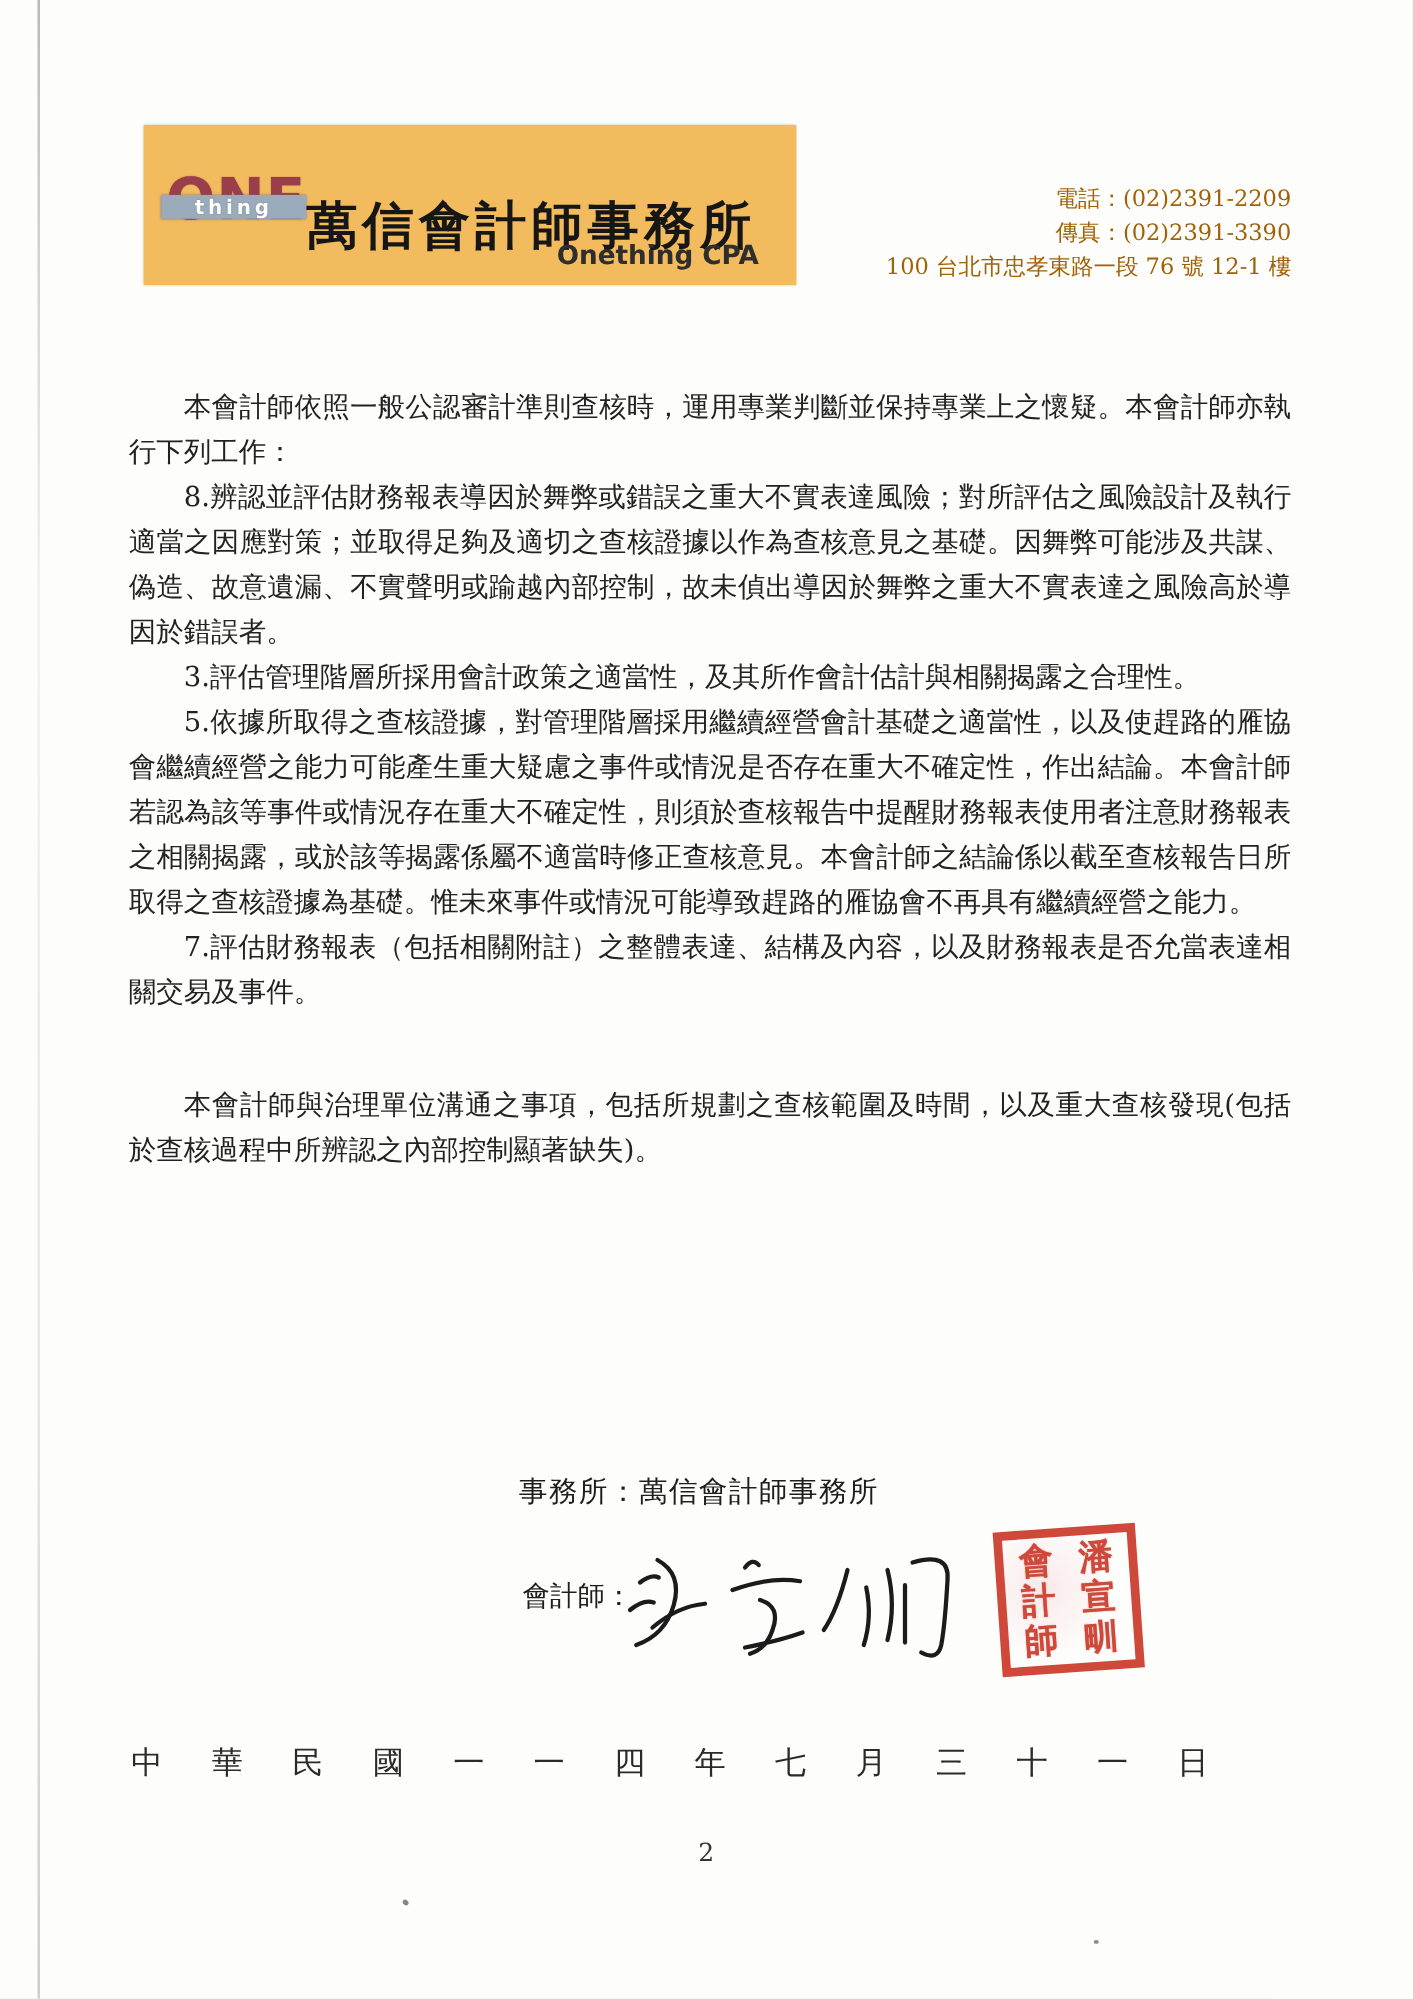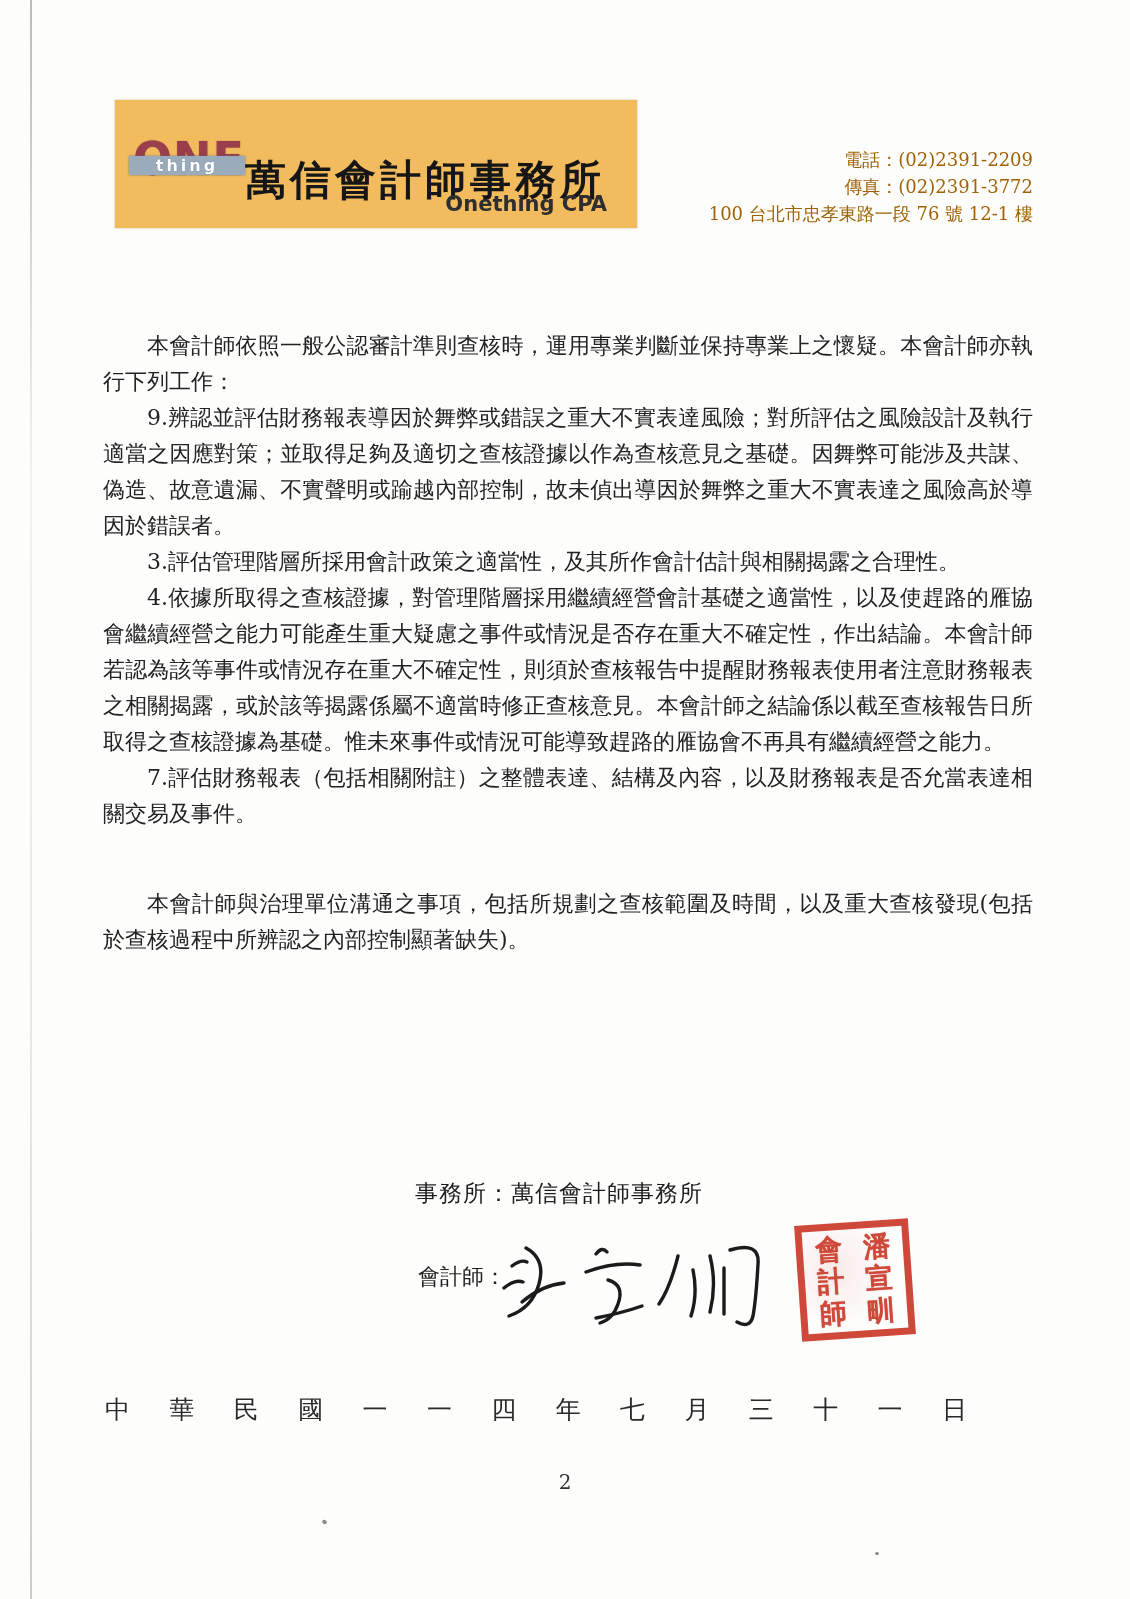--- a/index.html
+++ b/index.html
@@ -147,7 +147,7 @@
 
   <div class="contact">
     <div><span>電話：</span><span>(02)2391-2209</span></div>
-    <div><span>傳真：</span><span>(02)2391-3772</span></div>
+    <div><span>傳真：</span><span>(02)2391-3390</span></div>
     <div>100 台北市忠孝東路一段 76 號 12-1 樓</div>
   </div>
 

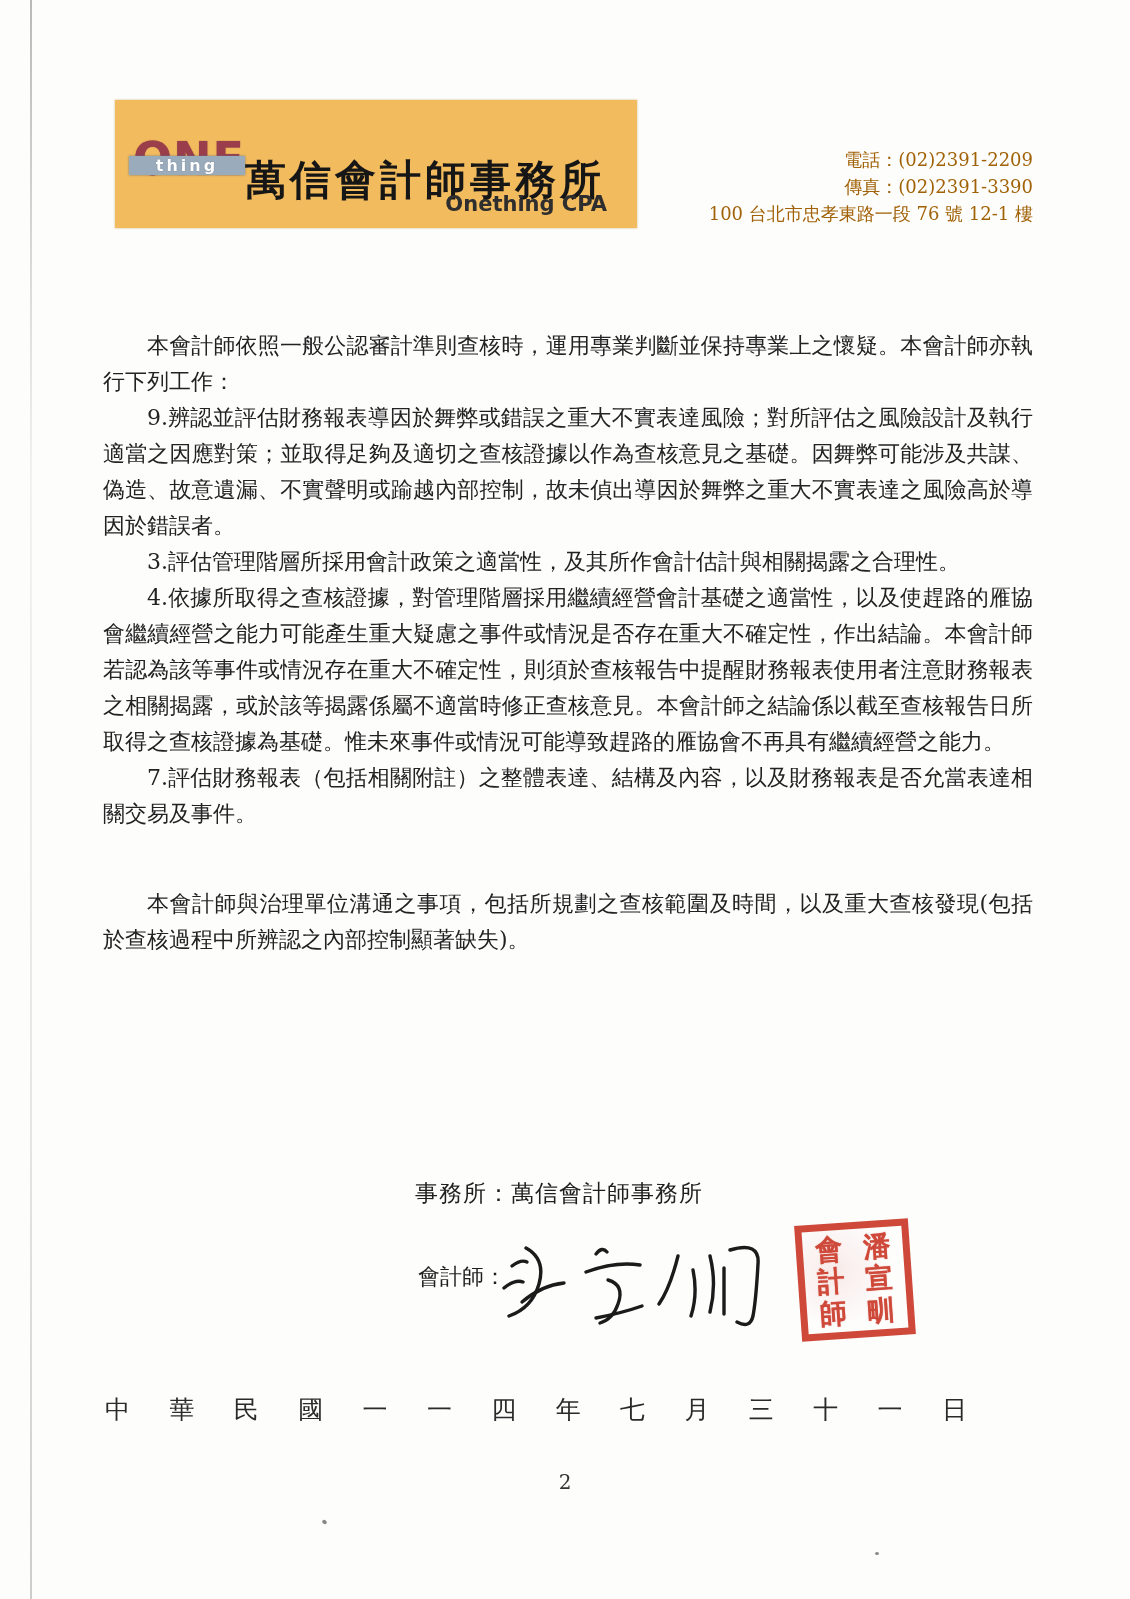--- a/index.html
+++ b/index.html
@@ -82,7 +82,7 @@
   }
   .body-text p{text-indent:0;}
   .body-text p.ind{text-indent:2em;}
-  .body-text p.gap{margin-top:56px;}
+  .body-text p.gap{margin-top:37px;}
   .body-text p.gap-lg{margin-top:54px;}
 
   

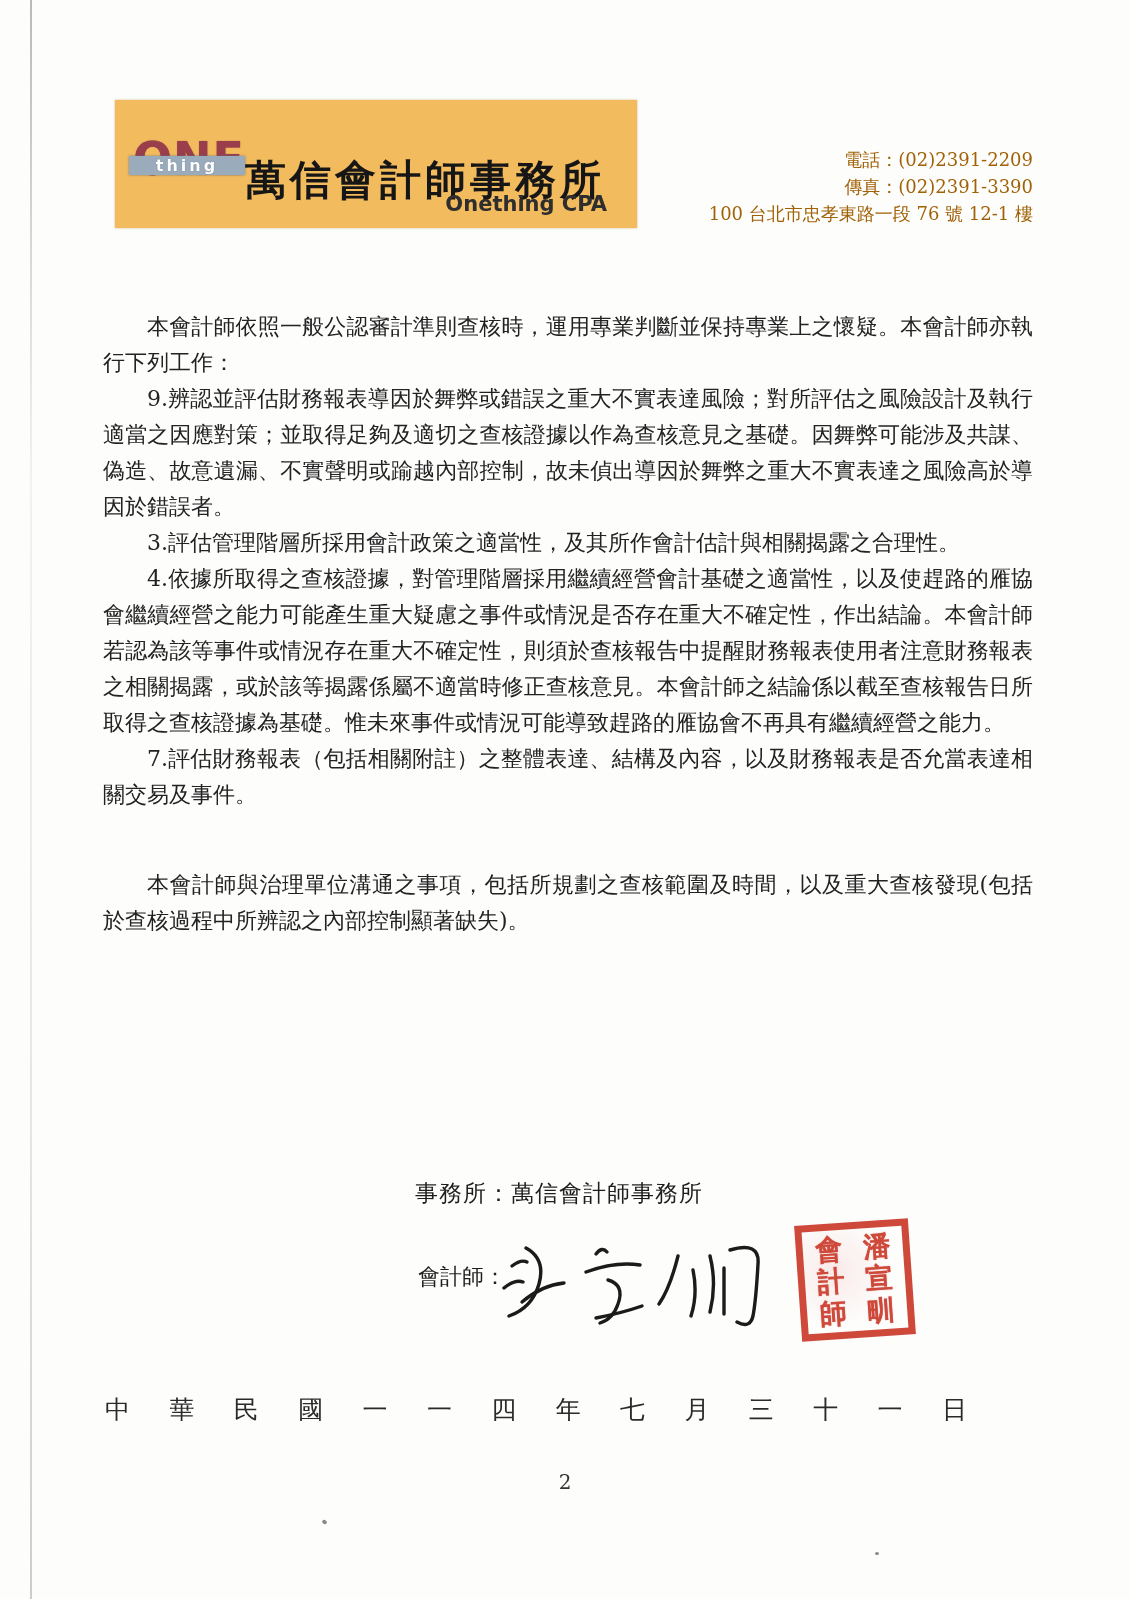--- a/index.html
+++ b/index.html
@@ -153,7 +153,7 @@
 
   <div class="body-text">
     <p class="ind gap">本會計師依照一般公認審計準則查核時，運用專業判斷並保持專業上之懷疑。本會計師亦執行下列工作：</p>
-    <p class="ind">9.辨認並評估財務報表導因於舞弊或錯誤之重大不實表達風險；對所評估之風險設計及執行適當之因應對策；並取得足夠及適切之查核證據以作為查核意見之基礎。因舞弊可能涉及共謀、偽造、故意遺漏、不實聲明或踰越內部控制，故未偵出導因於舞弊之重大不實表達之風險高於導因於錯誤者。</p>
+    <p class="ind">8.辨認並評估財務報表導因於舞弊或錯誤之重大不實表達風險；對所評估之風險設計及執行適當之因應對策；並取得足夠及適切之查核證據以作為查核意見之基礎。因舞弊可能涉及共謀、偽造、故意遺漏、不實聲明或踰越內部控制，故未偵出導因於舞弊之重大不實表達之風險高於導因於錯誤者。</p>
     <p class="ind">3.評估管理階層所採用會計政策之適當性，及其所作會計估計與相關揭露之合理性。</p>
     <p class="ind">4.依據所取得之查核證據，對管理階層採用繼續經營會計基礎之適當性，以及使趕路的雁協會繼續經營之能力可能產生重大疑慮之事件或情況是否存在重大不確定性，作出結論。本會計師若認為該等事件或情況存在重大不確定性，則須於查核報告中提醒財務報表使用者注意財務報表之相關揭露，或於該等揭露係屬不適當時修正查核意見。本會計師之結論係以截至查核報告日所取得之查核證據為基礎。惟未來事件或情況可能導致趕路的雁協會不再具有繼續經營之能力。</p>
     <p class="ind">7.評估財務報表（包括相關附註）之整體表達、結構及內容，以及財務報表是否允當表達相關交易及事件。</p>

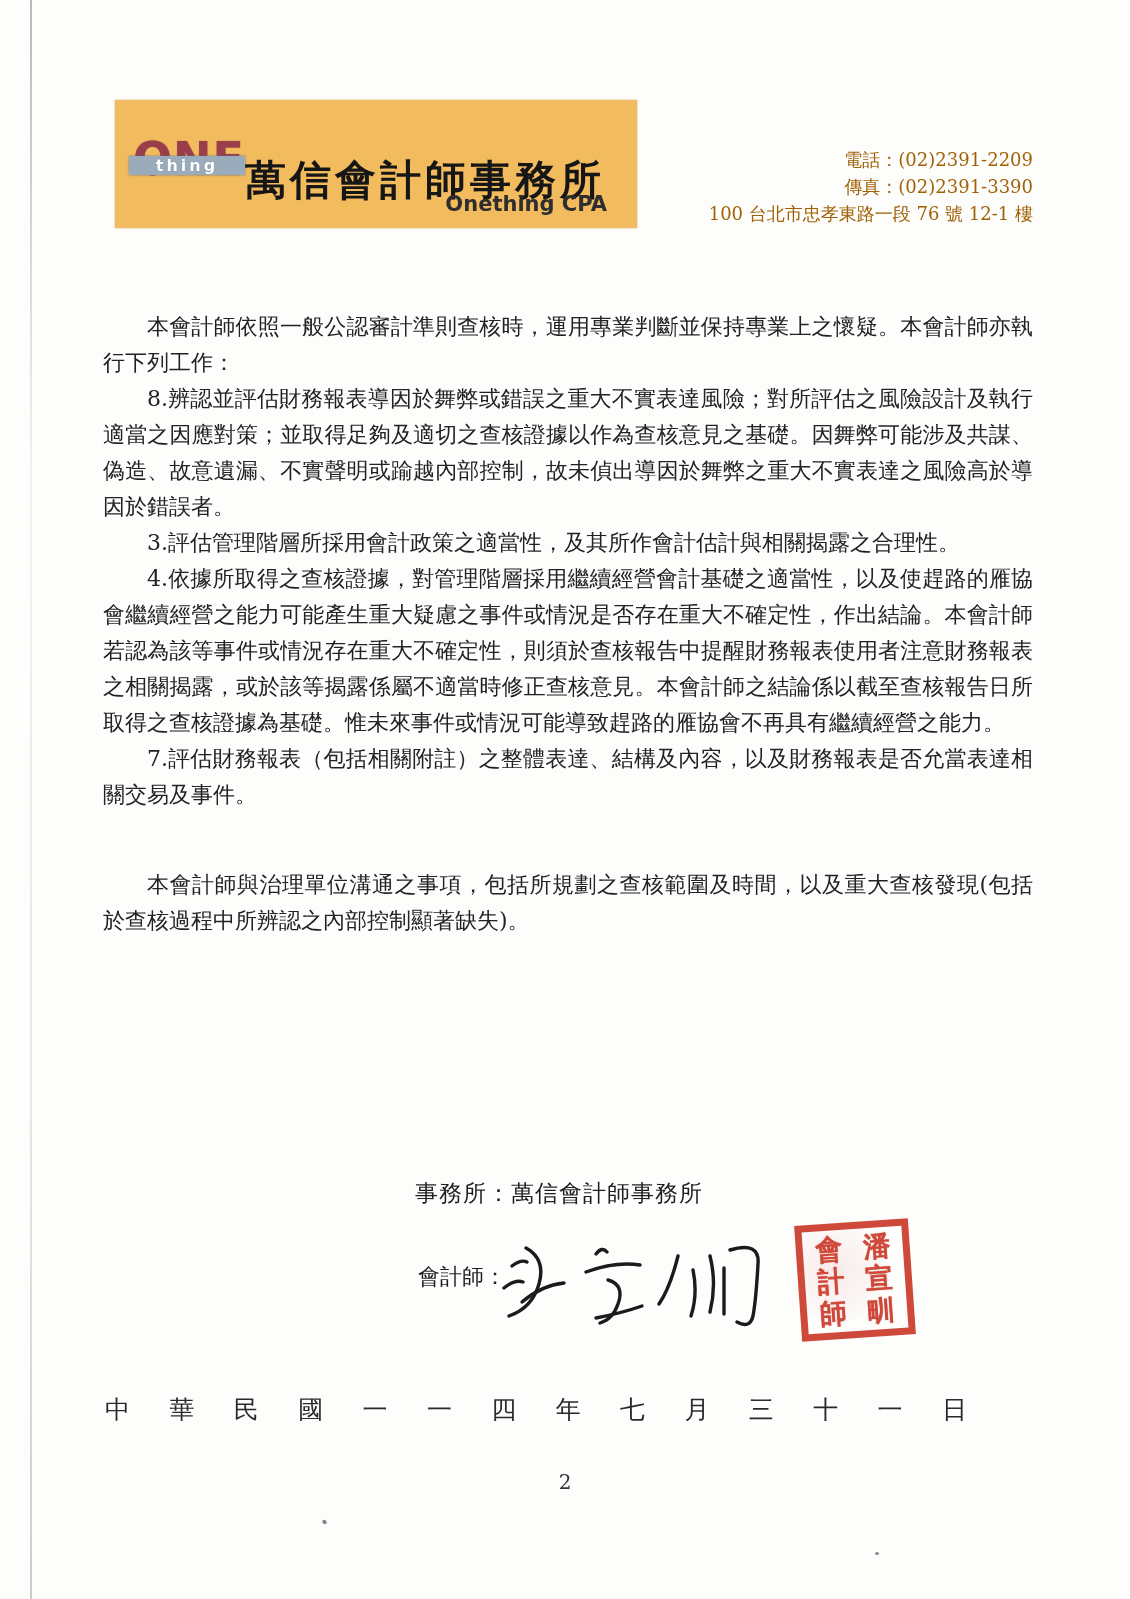--- a/index.html
+++ b/index.html
@@ -155,7 +155,7 @@
     <p class="ind gap">本會計師依照一般公認審計準則查核時，運用專業判斷並保持專業上之懷疑。本會計師亦執行下列工作：</p>
     <p class="ind">8.辨認並評估財務報表導因於舞弊或錯誤之重大不實表達風險；對所評估之風險設計及執行適當之因應對策；並取得足夠及適切之查核證據以作為查核意見之基礎。因舞弊可能涉及共謀、偽造、故意遺漏、不實聲明或踰越內部控制，故未偵出導因於舞弊之重大不實表達之風險高於導因於錯誤者。</p>
     <p class="ind">3.評估管理階層所採用會計政策之適當性，及其所作會計估計與相關揭露之合理性。</p>
-    <p class="ind">4.依據所取得之查核證據，對管理階層採用繼續經營會計基礎之適當性，以及使趕路的雁協會繼續經營之能力可能產生重大疑慮之事件或情況是否存在重大不確定性，作出結論。本會計師若認為該等事件或情況存在重大不確定性，則須於查核報告中提醒財務報表使用者注意財務報表之相關揭露，或於該等揭露係屬不適當時修正查核意見。本會計師之結論係以截至查核報告日所取得之查核證據為基礎。惟未來事件或情況可能導致趕路的雁協會不再具有繼續經營之能力。</p>
+    <p class="ind">5.依據所取得之查核證據，對管理階層採用繼續經營會計基礎之適當性，以及使趕路的雁協會繼續經營之能力可能產生重大疑慮之事件或情況是否存在重大不確定性，作出結論。本會計師若認為該等事件或情況存在重大不確定性，則須於查核報告中提醒財務報表使用者注意財務報表之相關揭露，或於該等揭露係屬不適當時修正查核意見。本會計師之結論係以截至查核報告日所取得之查核證據為基礎。惟未來事件或情況可能導致趕路的雁協會不再具有繼續經營之能力。</p>
     <p class="ind">7.評估財務報表（包括相關附註）之整體表達、結構及內容，以及財務報表是否允當表達相關交易及事件。</p>
     <p class="ind gap-lg">本會計師與治理單位溝通之事項，包括所規劃之查核範圍及時間，以及重大查核發現(包括於查核過程中所辨認之內部控制顯著缺失)。</p>
   </div>

